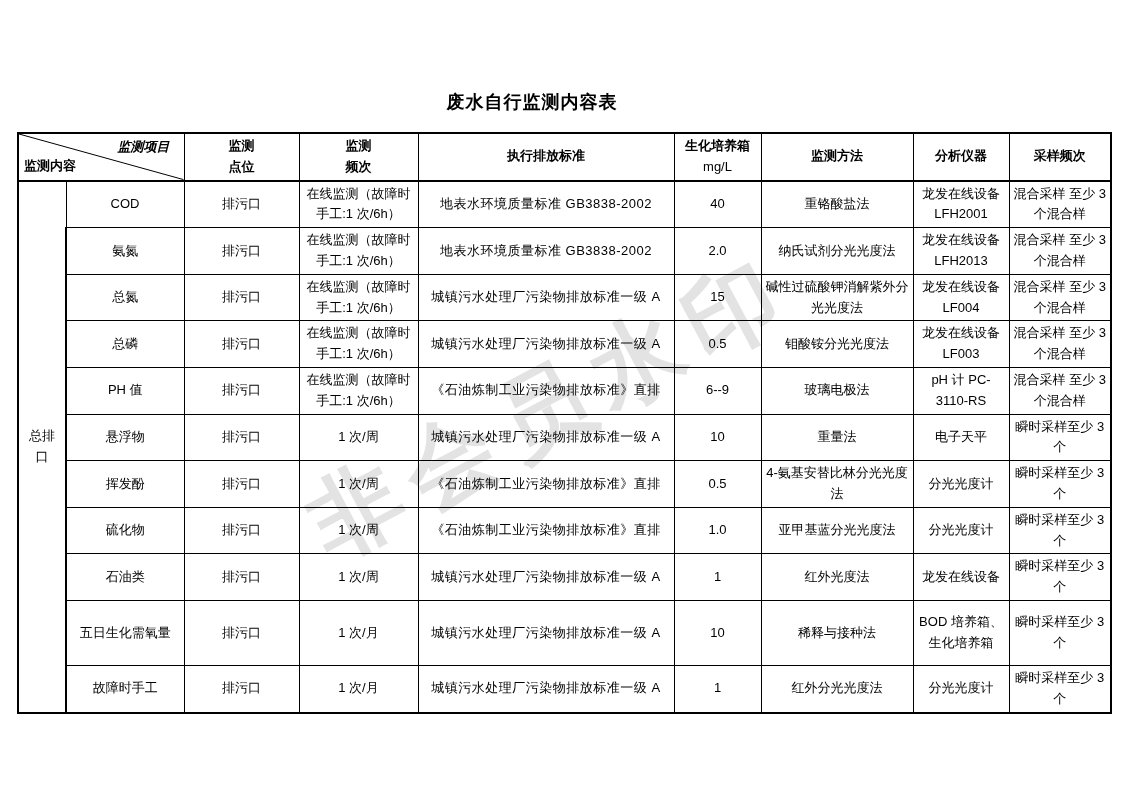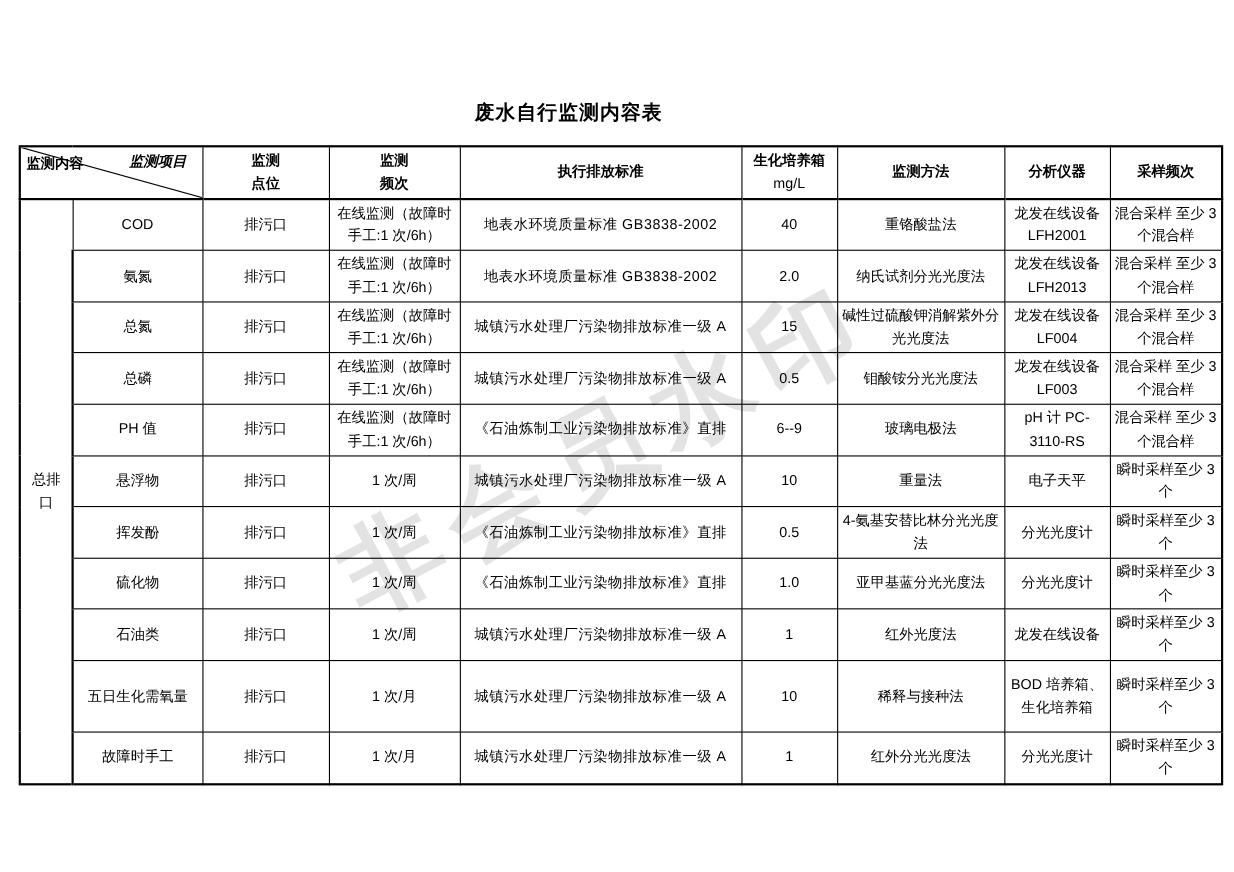--- a/index.html
+++ b/index.html
@@ -12,6 +12,7 @@
     position:absolute; top:90px; left:0; width:1034px;
     text-align:center; font-size:18px; font-weight:bold; letter-spacing:1px;
     z-index:2;
+    padding-left:15px;
   }
   .watermark {
     position:absolute; left:550px; top:408px;

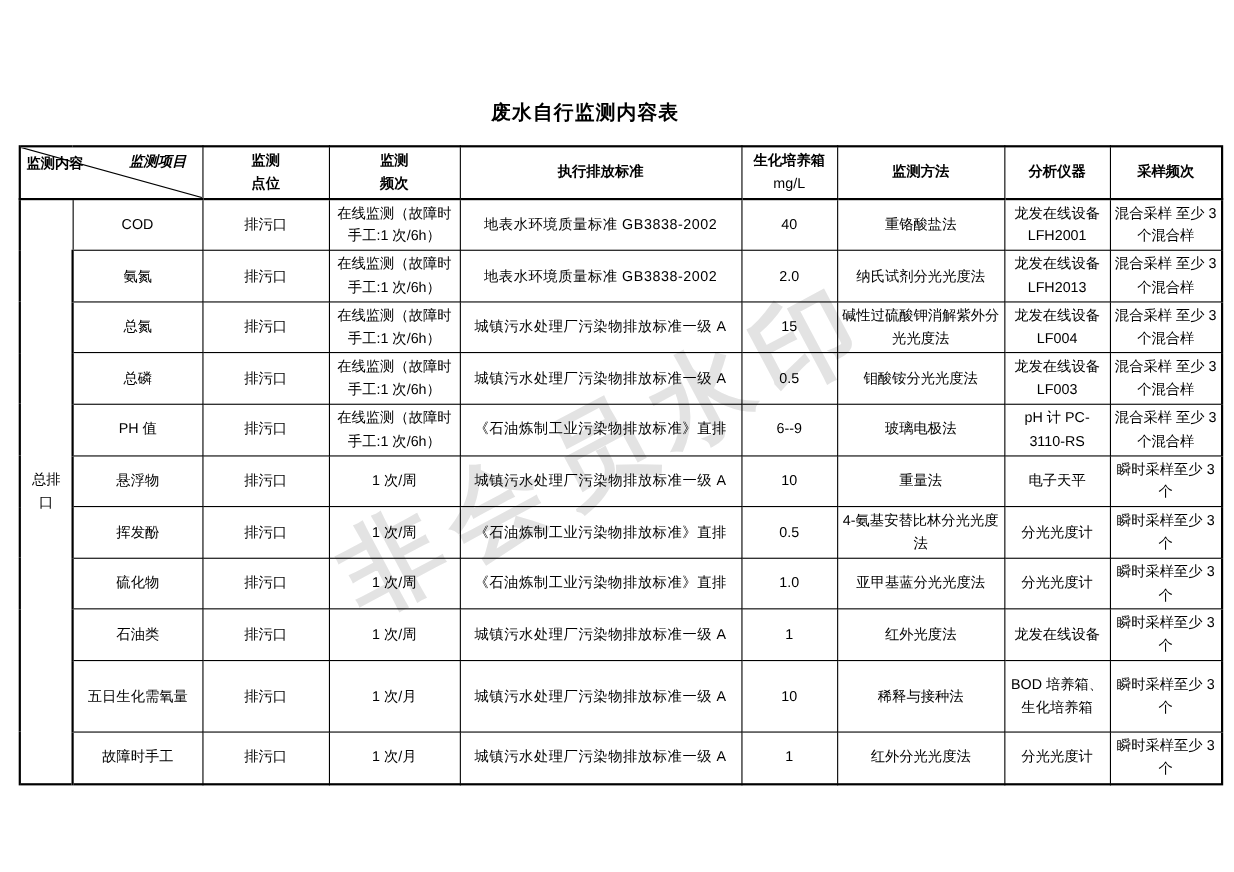--- a/index.html
+++ b/index.html
@@ -37,7 +37,7 @@
   .corner-cell { position:relative; padding:0; }
   .corner-cell svg { position:absolute; inset:0; width:100%; height:100%; }
   .corner-top { position:absolute; top:3px; right:14px; font-weight:bold;font-style:italic; }
-  .corner-bottom { position:absolute; bottom:20px; left:5px; font-weight:bold;margin-top:28px; }
+  .corner-bottom { position:absolute; bottom:3px; left:5px; font-weight:bold;margin-top:28px; }
   .wrap2 { display:inline-block; width:2em;text-align:center; }
   .group-cell .wrap2 { width:2.2em; }
   .std-cell { letter-spacing:0.5px; }

